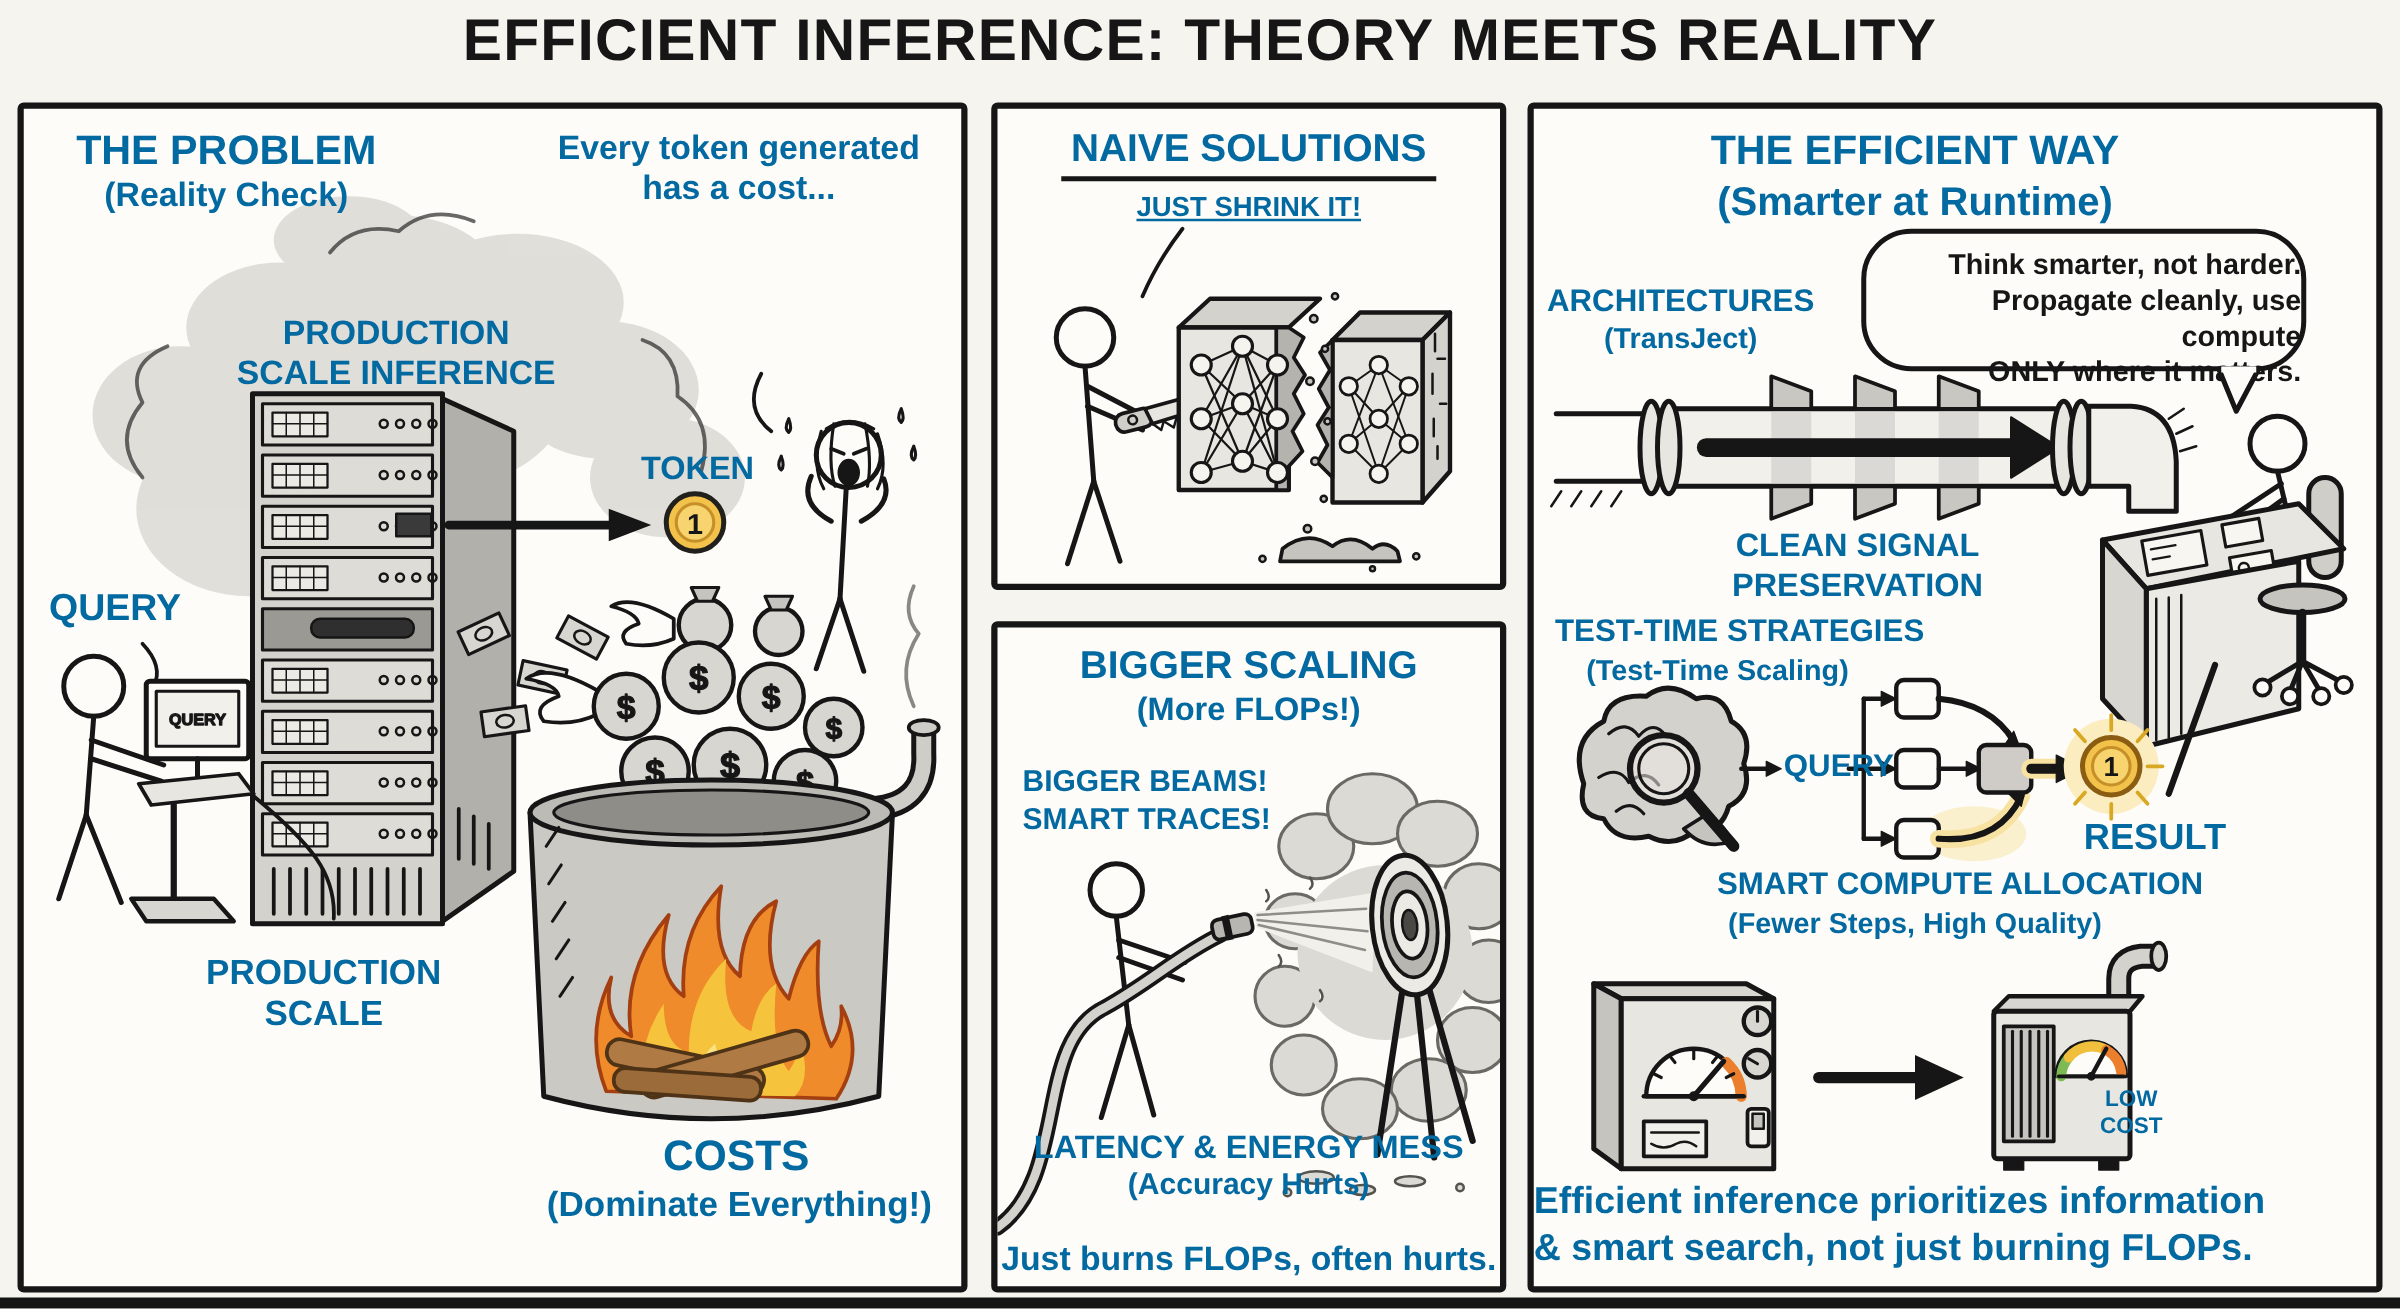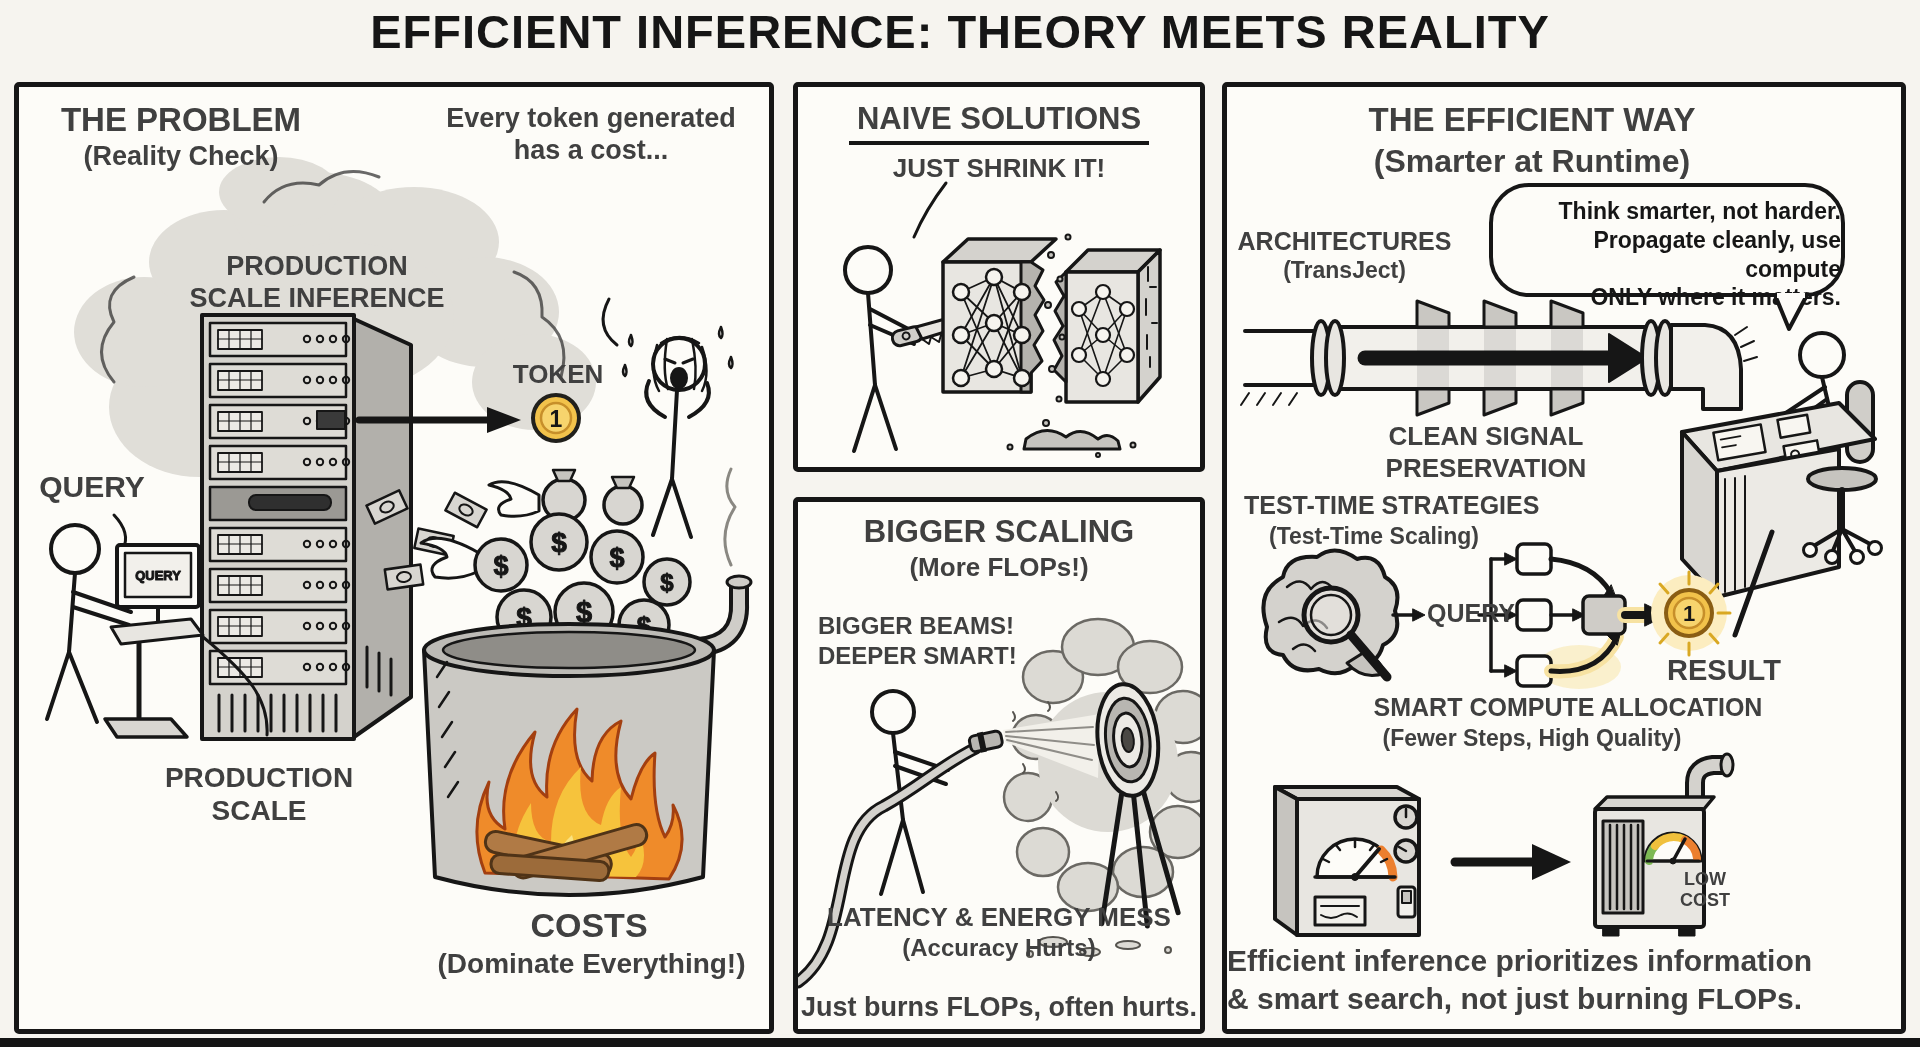--- a/index.html
+++ b/index.html
@@ -7,7 +7,7 @@
          font-family:"Liberation Sans","DejaVu Sans",sans-serif;color:#161616;}
   .panel{position:absolute;background:#fdfcf8;border:5px solid #161616;border-radius:5px;box-sizing:border-box;}
   .panel>svg{position:absolute;left:0;top:0;}
-  .txt{position:absolute;color:#404040;font-weight:700;line-height:1.18;white-space:nowrap;}
+  .txt{position:absolute;color:#0369a1;font-weight:700;line-height:1.18;white-space:nowrap;}
   .ctr{text-align:center;}
   .title{position:absolute;left:0;top:4px;width:100%;text-align:center;
          font-size:47px;font-weight:800;letter-spacing:1px;}

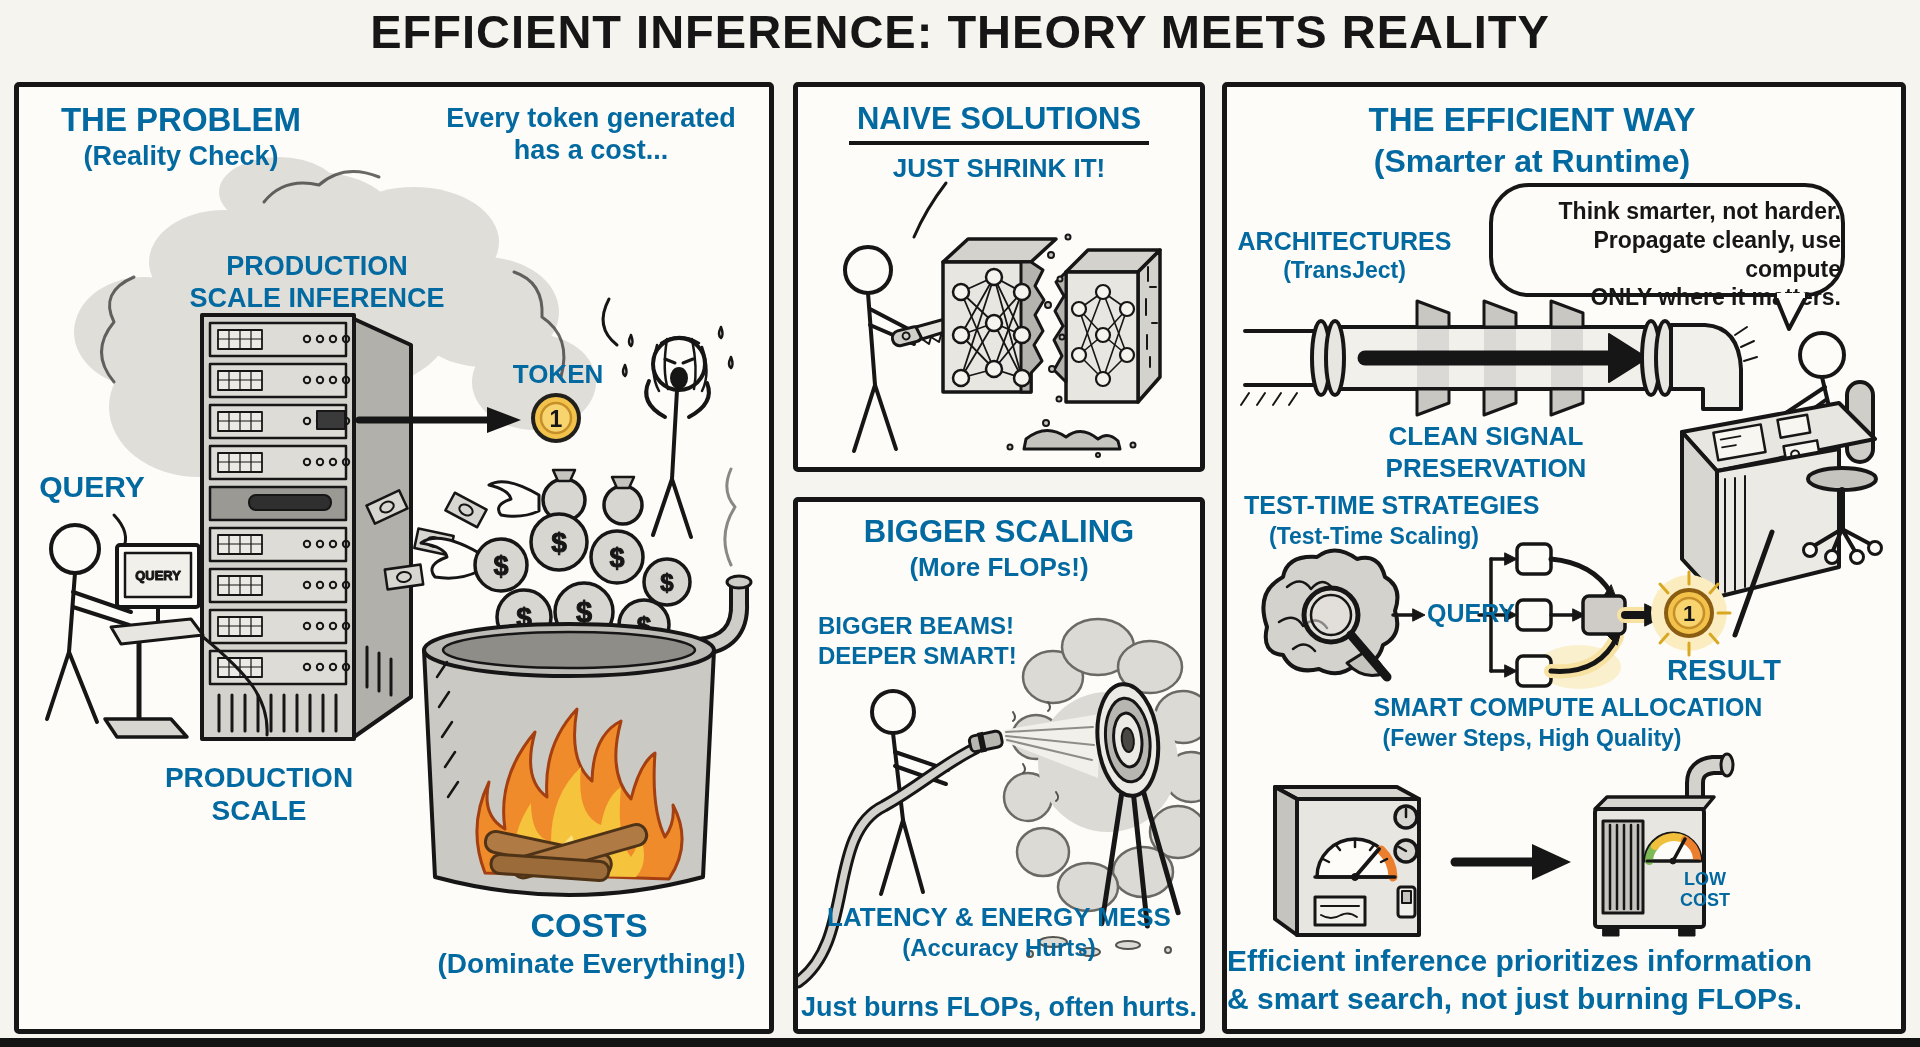--- a/index.html
+++ b/index.html
@@ -377,7 +377,7 @@
     <div class="txt ctr" style="left:0;top:14px;width:100%;font-size:31px;">
       <span class="underline-span">NAIVE SOLUTIONS</span>
     </div>
-    <div class="txt ctr" style="left:0;top:66px;width:100%;font-size:26px;">JUST SHRINK IT!</div>
+    <div class="txt ctr" style="left:0;top:66px;width:100%;font-size:22px;text-decoration:underline;">JUST SHRINK IT!</div>
   </div>
 
   <div class="panel" style="left:793px;top:497px;width:412px;height:537px;">

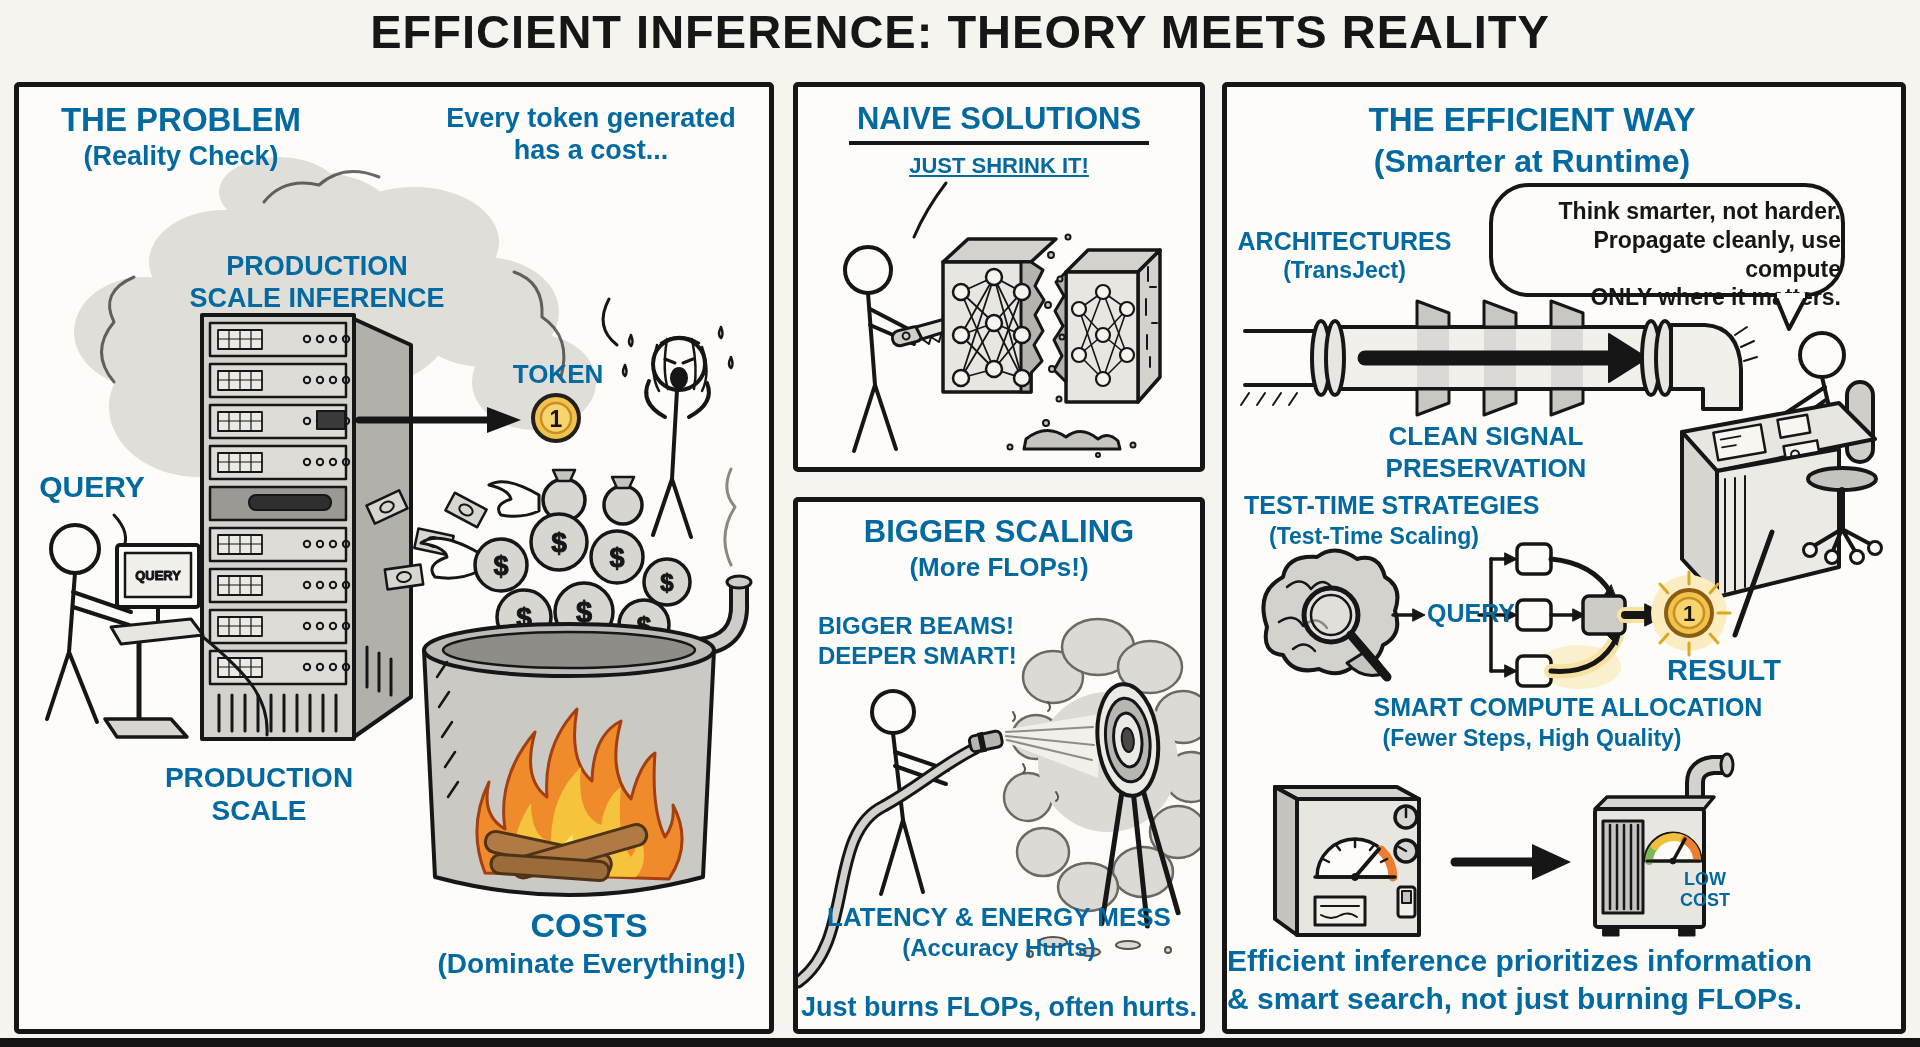--- a/index.html
+++ b/index.html
@@ -441,7 +441,7 @@
     <div class="txt ctr" style="left:0;top:12px;width:100%;font-size:31px;">BIGGER SCALING</div>
     <div class="txt ctr" style="left:0;top:50px;width:100%;font-size:26px;">(More FLOPs!)</div>
     <div class="txt" style="left:20px;top:110px;font-size:24px;">BIGGER BEAMS!</div>
-    <div class="txt" style="left:20px;top:140px;font-size:24px;">DEEPER SMART!</div>
+    <div class="txt" style="left:20px;top:140px;font-size:24px;">SMART TRACES!</div>
     <div class="txt ctr" style="left:0;top:400px;width:100%;font-size:26px;">LATENCY &amp; ENERGY MESS</div>
     <div class="txt ctr" style="left:0;top:432px;width:100%;font-size:24px;">(Accuracy Hurts)</div>
     <div class="txt ctr" style="left:0;top:490px;width:100%;font-size:27px;">Just burns FLOPs, often hurts.</div>

